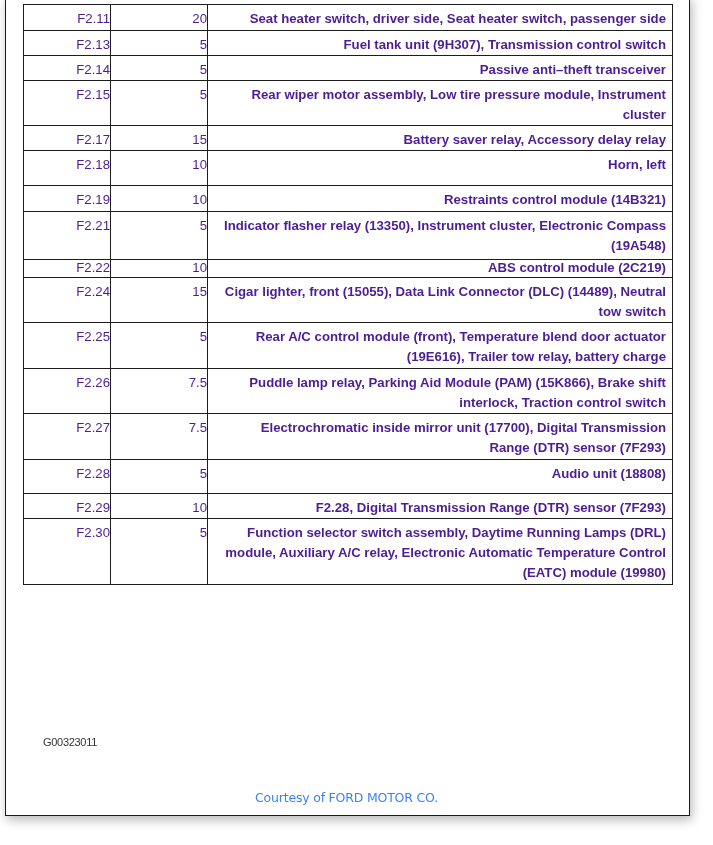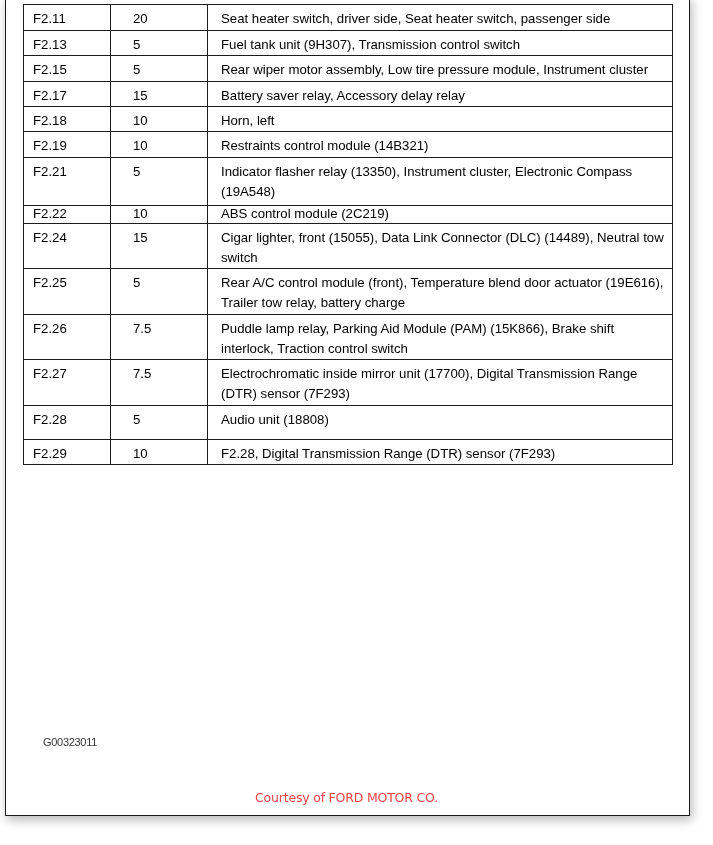--- a/index.html
+++ b/index.html
@@ -33,8 +33,9 @@
       width: 649px;
       font-family: "Liberation Sans", sans-serif;
       font-size: 13.2px;
-      color: #000000;
+      color: #4c1d95;
       table-layout: fixed;
+      text-align: right;
     }
     table.fuse-table td {
       border: 1.6px solid #1c1c1c;

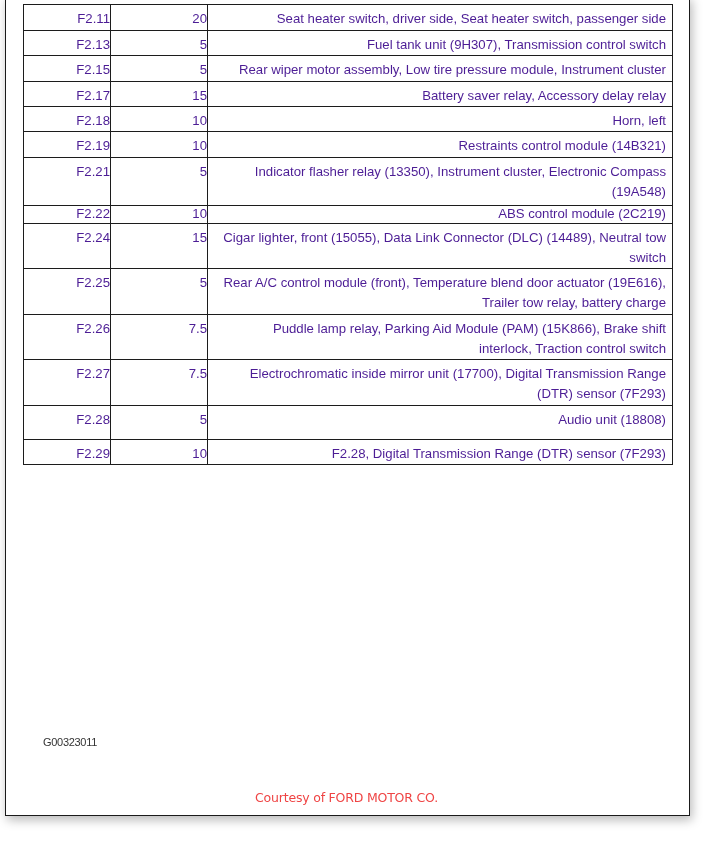--- a/index.html
+++ b/index.html
@@ -46,7 +46,7 @@
     }
     table.fuse-table td.col-fuse { width: 87px; padding-left: 9px; }
     table.fuse-table td.col-amps { width: 97px; padding-left: 22px; }
-    table.fuse-table td.col-desc { width: 465px; padding-left: 13px; padding-right: 6px; }
+    table.fuse-table td.col-desc { width: 465px; padding-left: 13px; padding-right: 6px; font-weight: bold; }
     .fig-id {
       position: absolute;
       left: 43px;

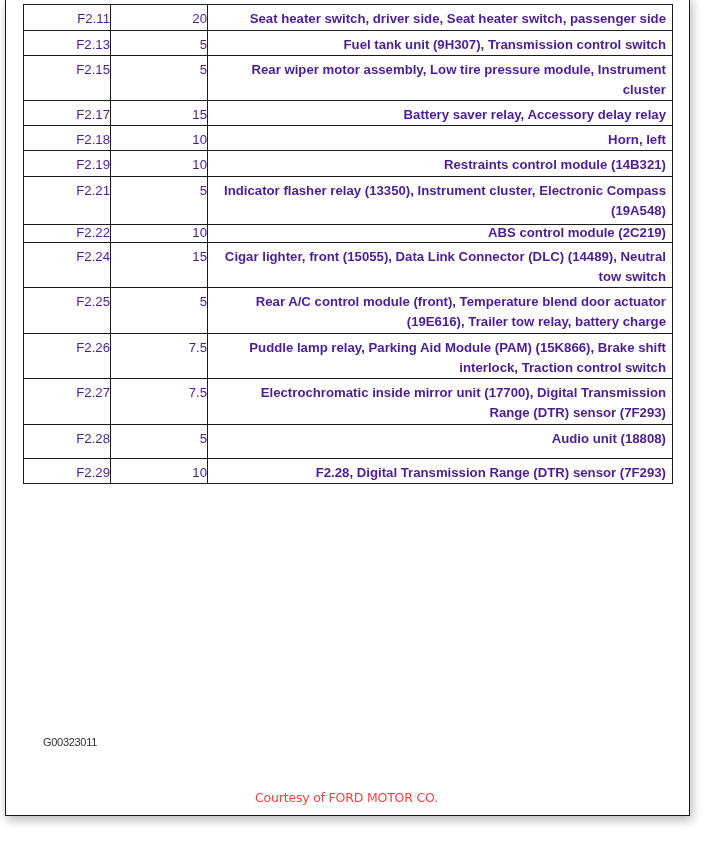--- a/index.html
+++ b/index.html
@@ -86,6 +86,11 @@
           <td class="col-amps">5</td>
           <td class="col-desc">Fuel tank unit (9H307), Transmission control switch</td>
         </tr>
+        <tr style="height: 25px;">
+          <td class="col-fuse">F2.14</td>
+          <td class="col-amps">5</td>
+          <td class="col-desc">Passive anti–theft transceiver</td>
+        </tr>
         <tr style="height: 26px; margin-top: 20px;">
           <td class="col-fuse">F2.15</td>
           <td class="col-amps">5</td>

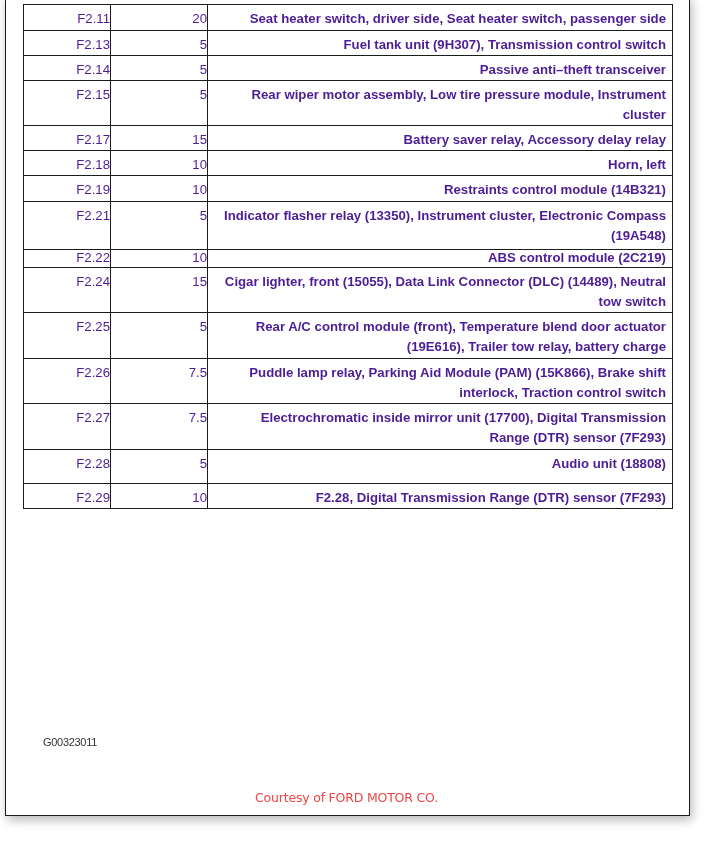--- a/index.html
+++ b/index.html
@@ -101,7 +101,7 @@
           <td class="col-amps">15</td>
           <td class="col-desc">Battery saver relay, Accessory delay relay</td>
         </tr>
-        <tr style="height: 25px;">
+        <tr style="height: 35px;">
           <td class="col-fuse">F2.18</td>
           <td class="col-amps">10</td>
           <td class="col-desc">Horn, left</td>

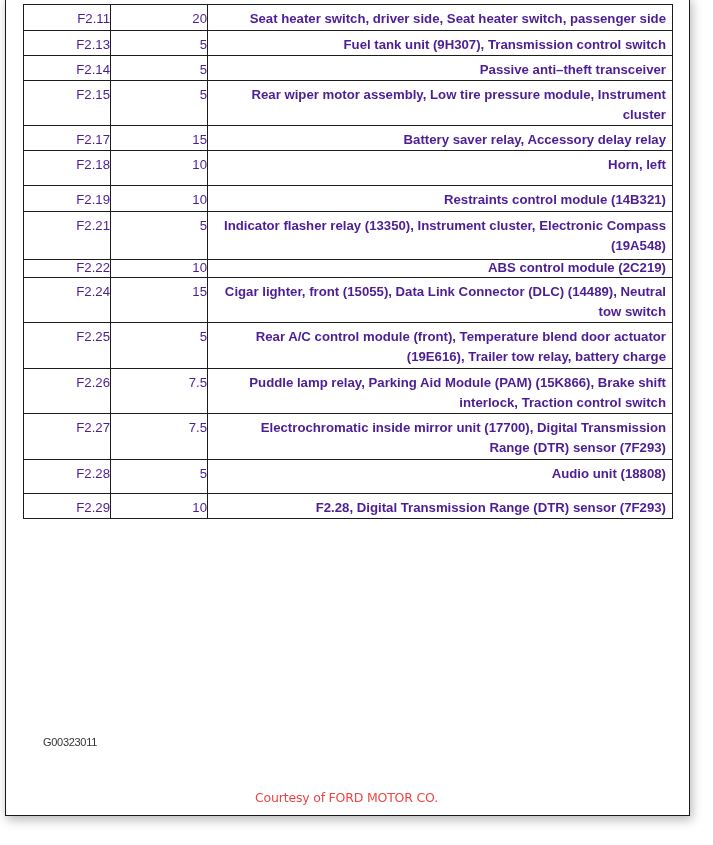--- a/index.html
+++ b/index.html
@@ -151,6 +151,11 @@
           <td class="col-amps">10</td>
           <td class="col-desc">F2.28, Digital Transmission Range (DTR) sensor (7F293)</td>
         </tr>
+        <tr style="height: 66px;">
+          <td class="col-fuse">F2.30</td>
+          <td class="col-amps">5</td>
+          <td class="col-desc">Function selector switch assembly, Daytime Running Lamps (DRL) mod­ule, Auxiliary A/C relay, Electronic Automatic Temperature Control (EATC) module (19980)</td>
+        </tr>
       </tbody>
   </table>
 </div>

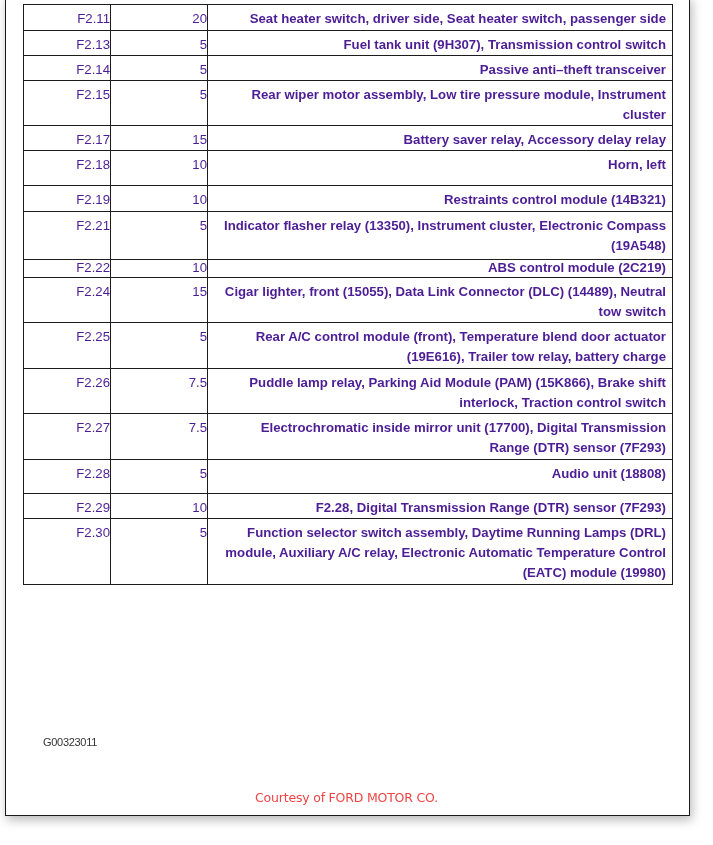--- a/index.html
+++ b/index.html
@@ -64,7 +64,7 @@
       text-align: center;
       font-family: "DejaVu Sans", sans-serif;
       font-size: 12.5px;
-      color: #ef4444;
+      color: #3b82f6;
       letter-spacing: -0.2px;
     }
   </style>

